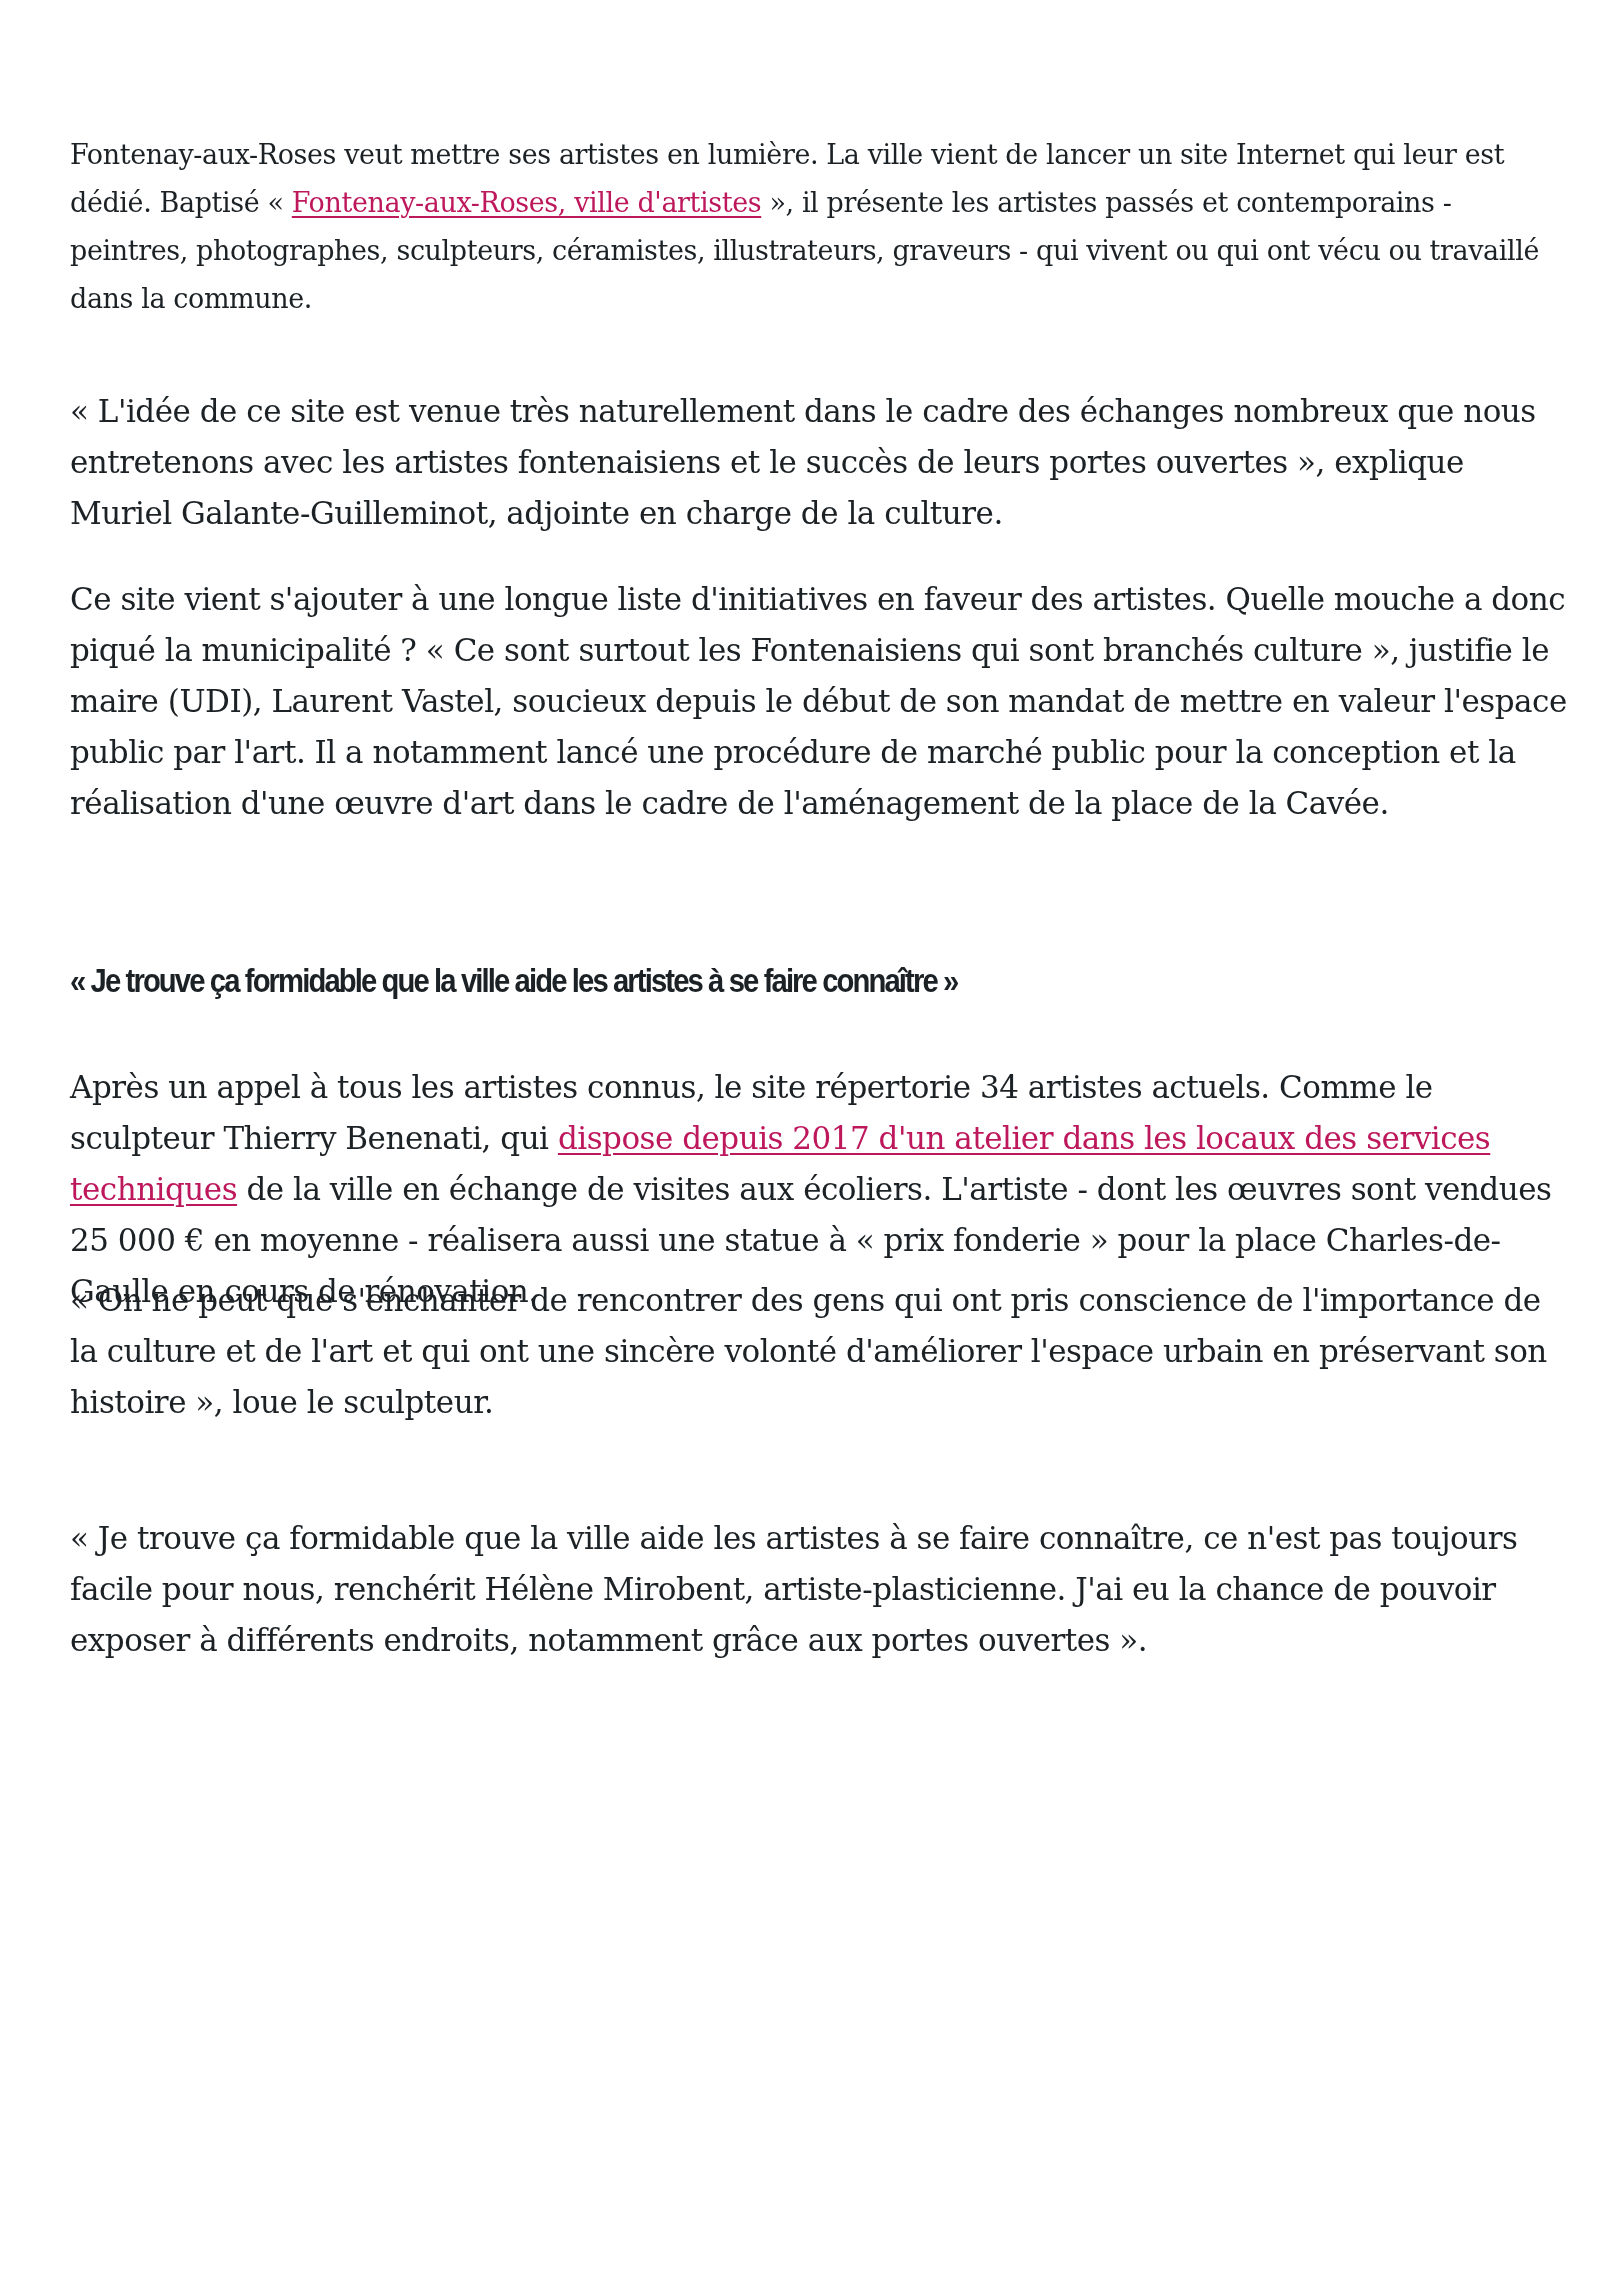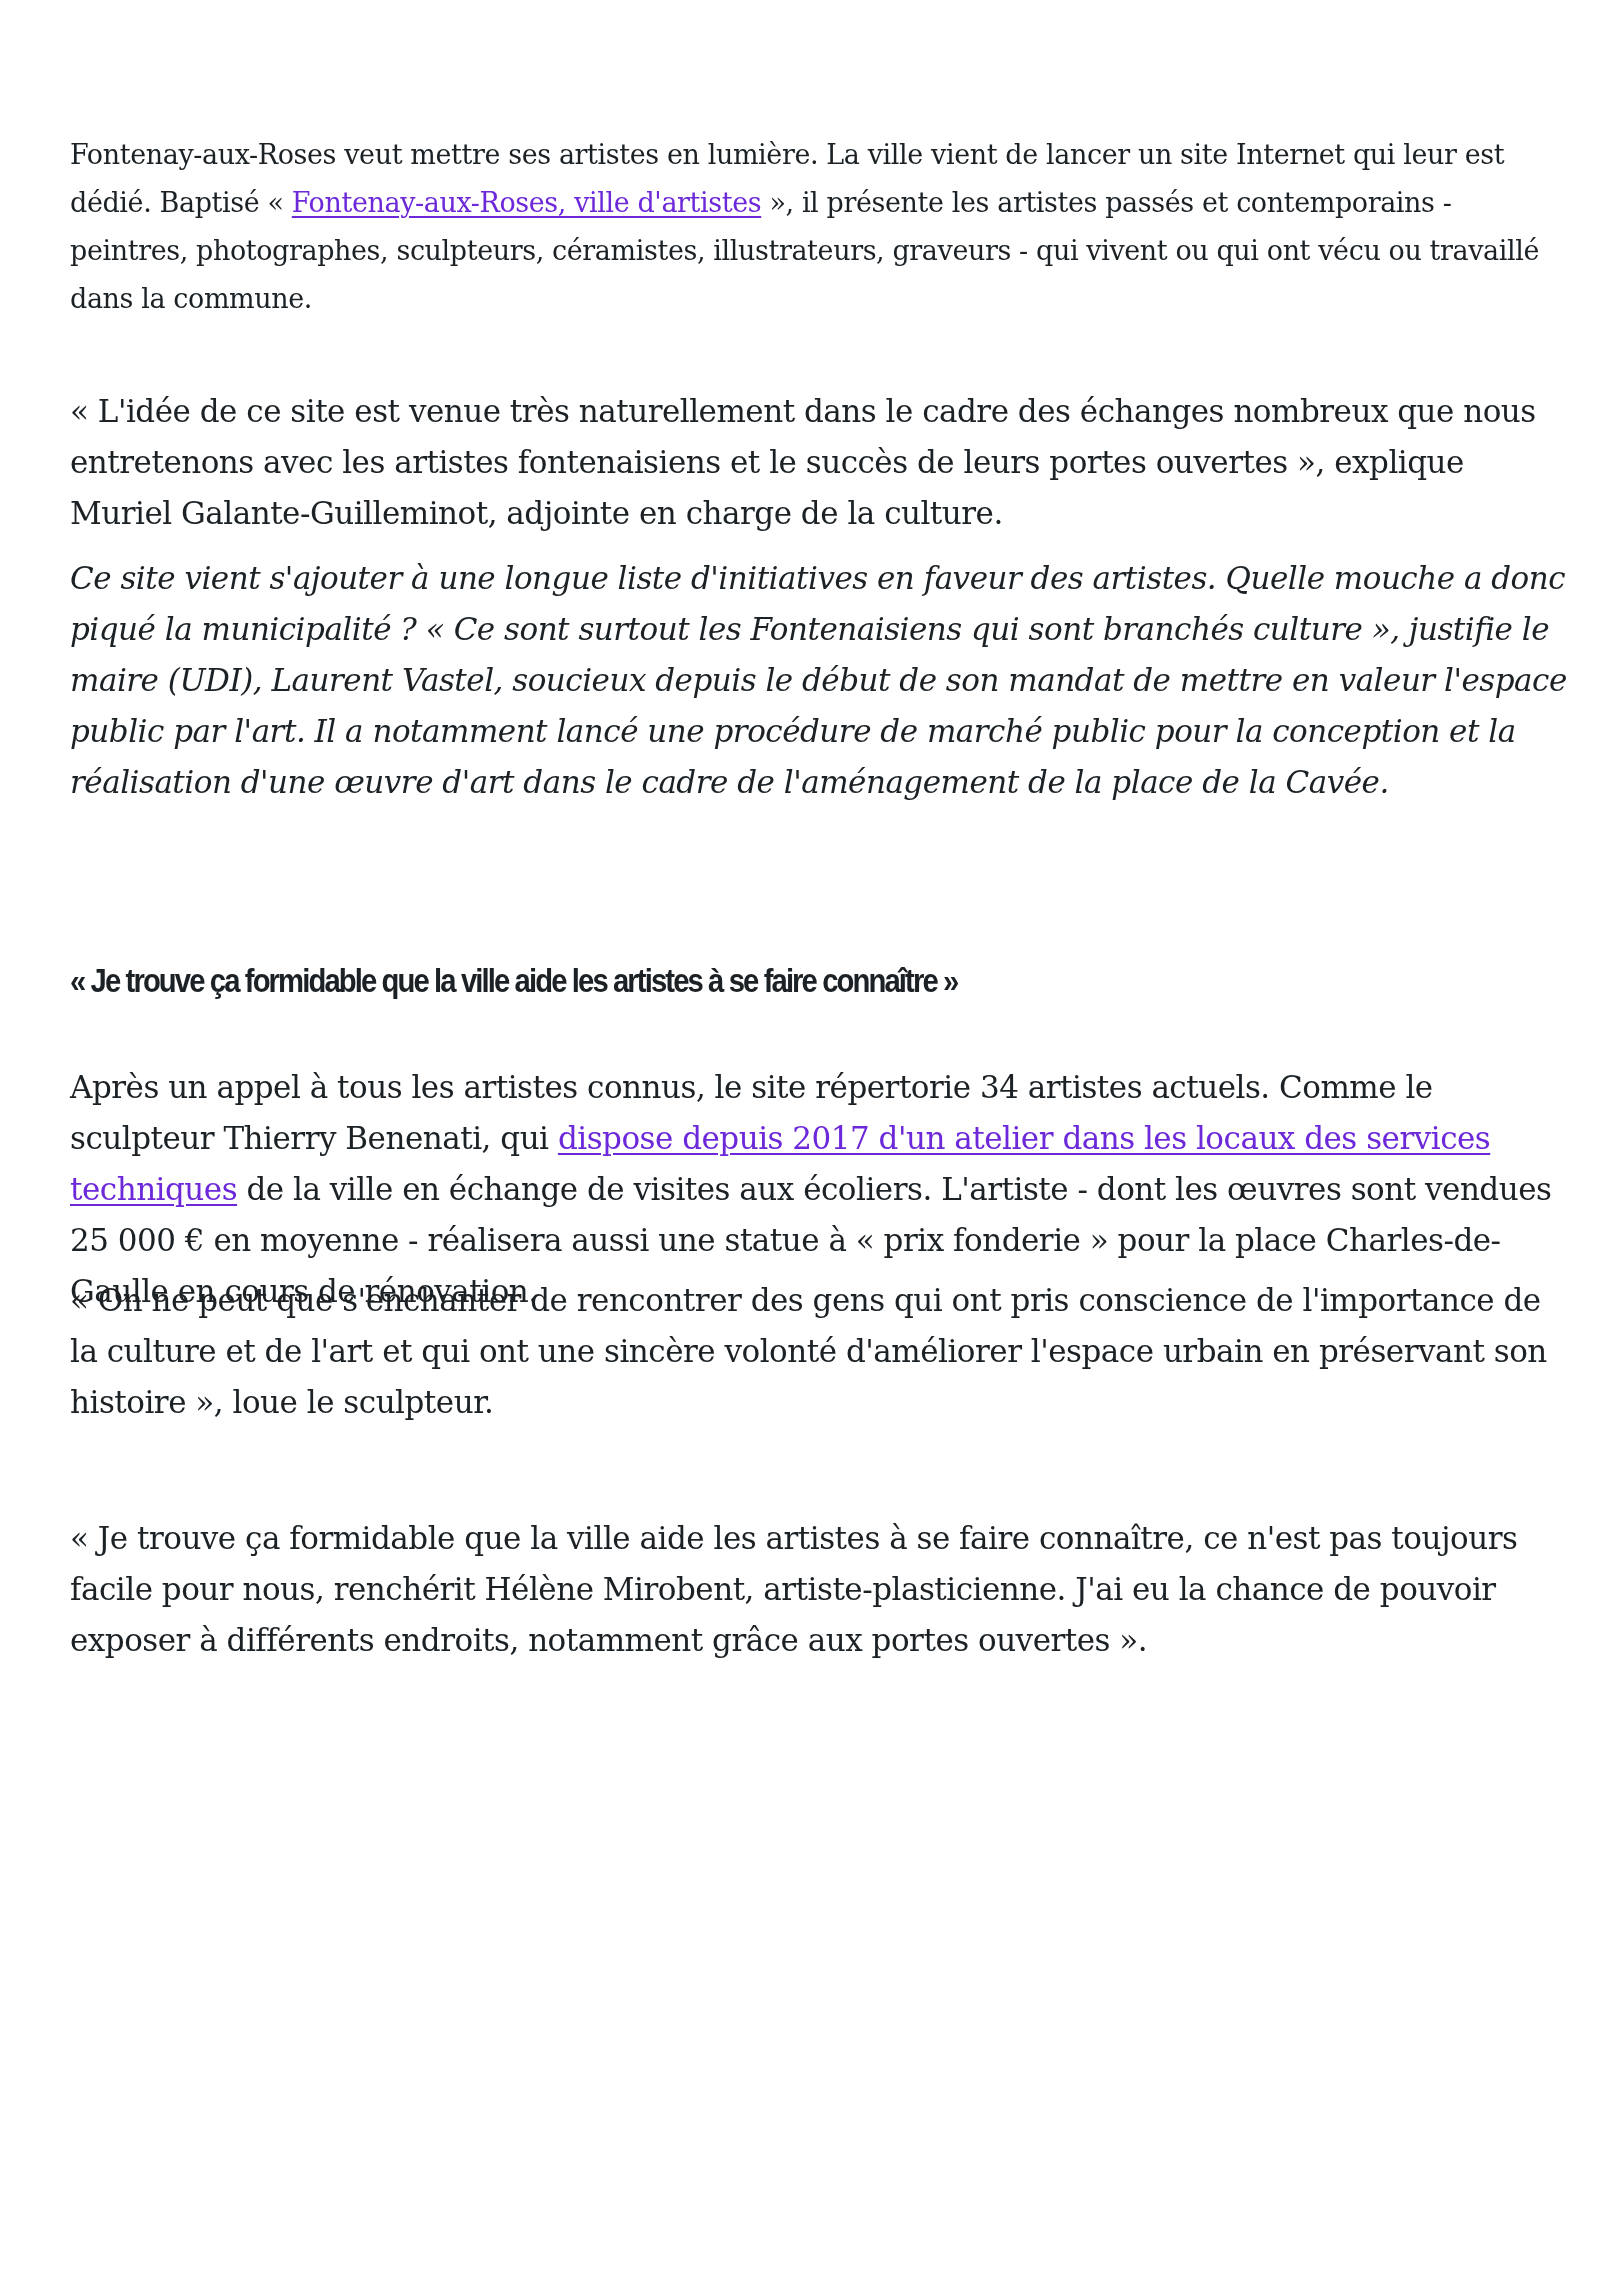--- a/index.html
+++ b/index.html
@@ -10,7 +10,7 @@
   }
   .page { position: absolute; left: 70px; top: 0; width: 1505px; }
   p { margin: 0; }
-  a.link { color: #6d28d9; text-decoration-thickness: 2px; text-underline-offset: 3.9px; margin-top: 12px; }
+  a.link { color: #be185d; text-decoration-thickness: 2px; text-underline-offset: 3.9px; margin-top: 12px; }
 
   .intro {
     position: absolute; top: 131px; left: 0; width: 1498px;

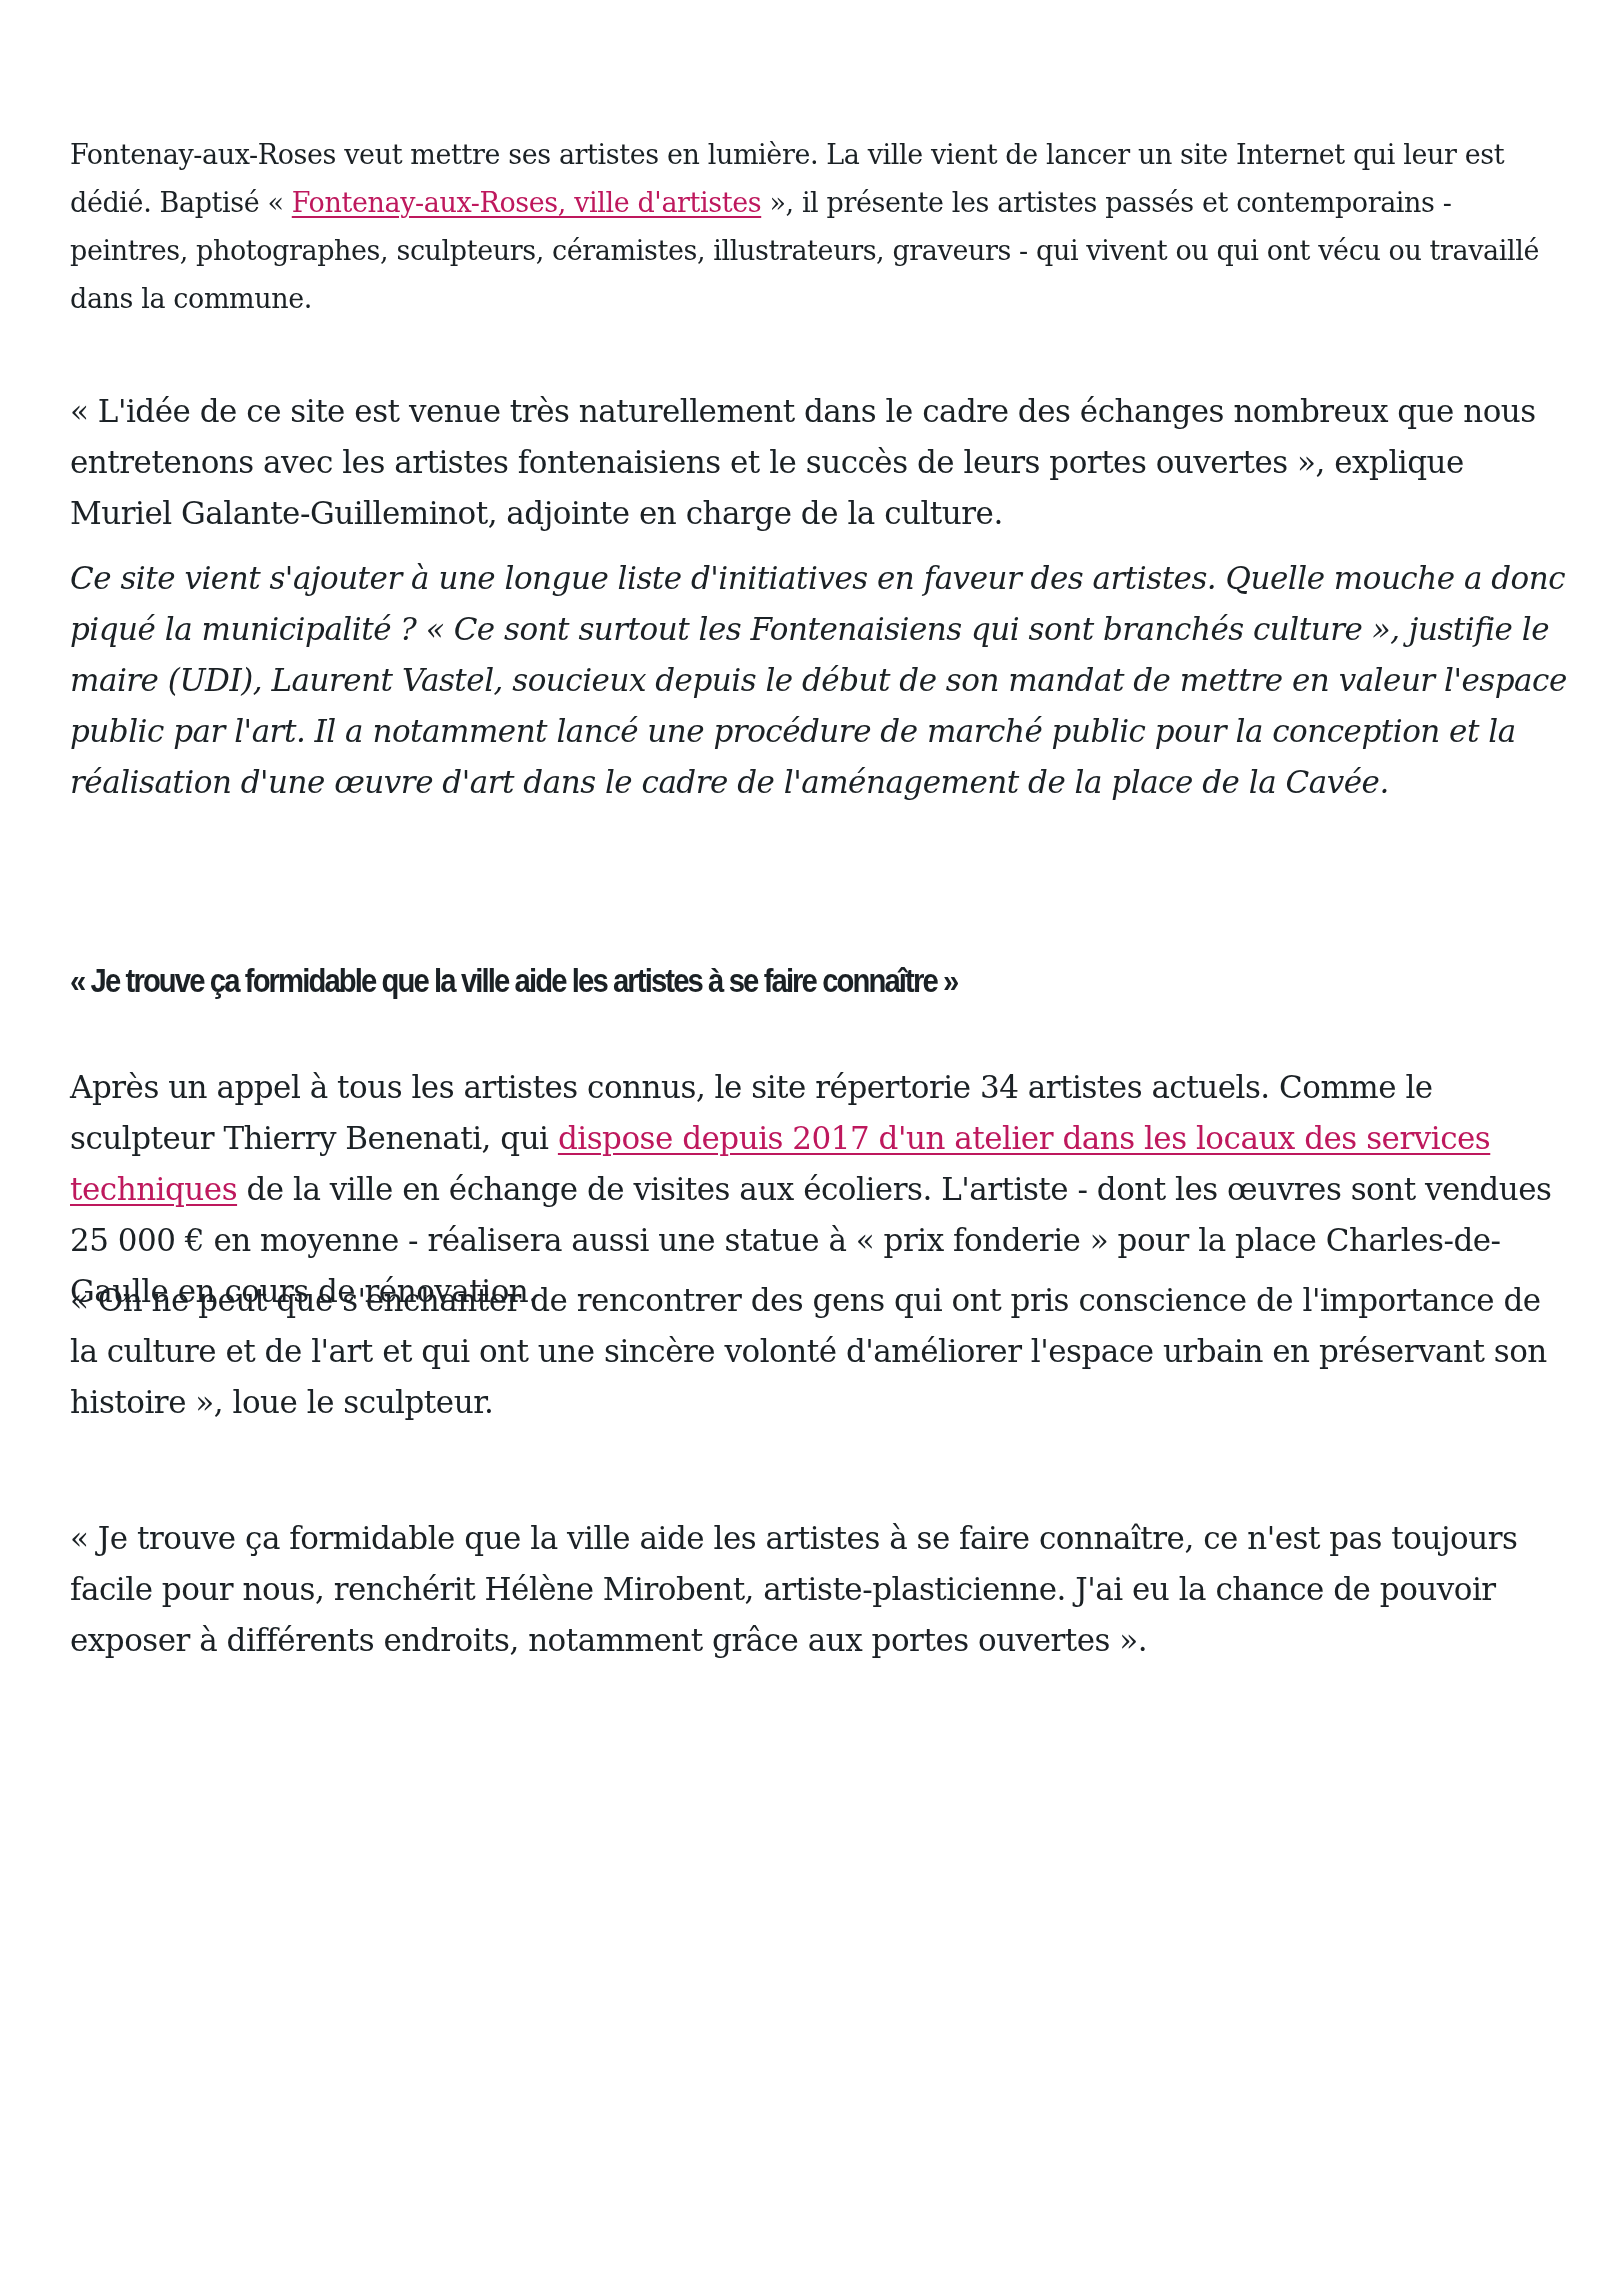--- a/index.html
+++ b/index.html
@@ -21,7 +21,7 @@
     font-size: 31px; line-height: 51px; letter-spacing: -0.5px;
   }
   #p1 { top: 386px; }
-  #p2 { top: 553px; font-style: italic; }
+  #p2 { top: 574px; }
   #p3 { top: 1062px; }
   #p4 { top: 1275px; }
   #p5 { top: 1513px; }

